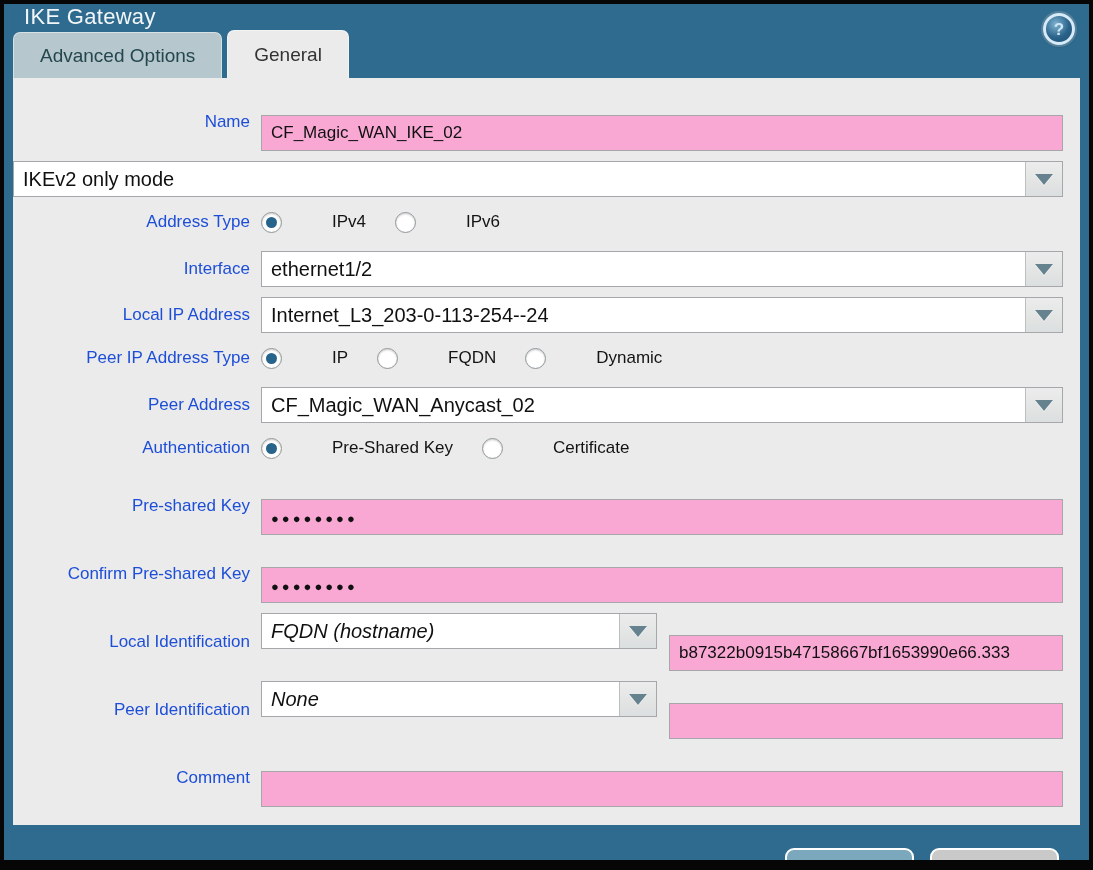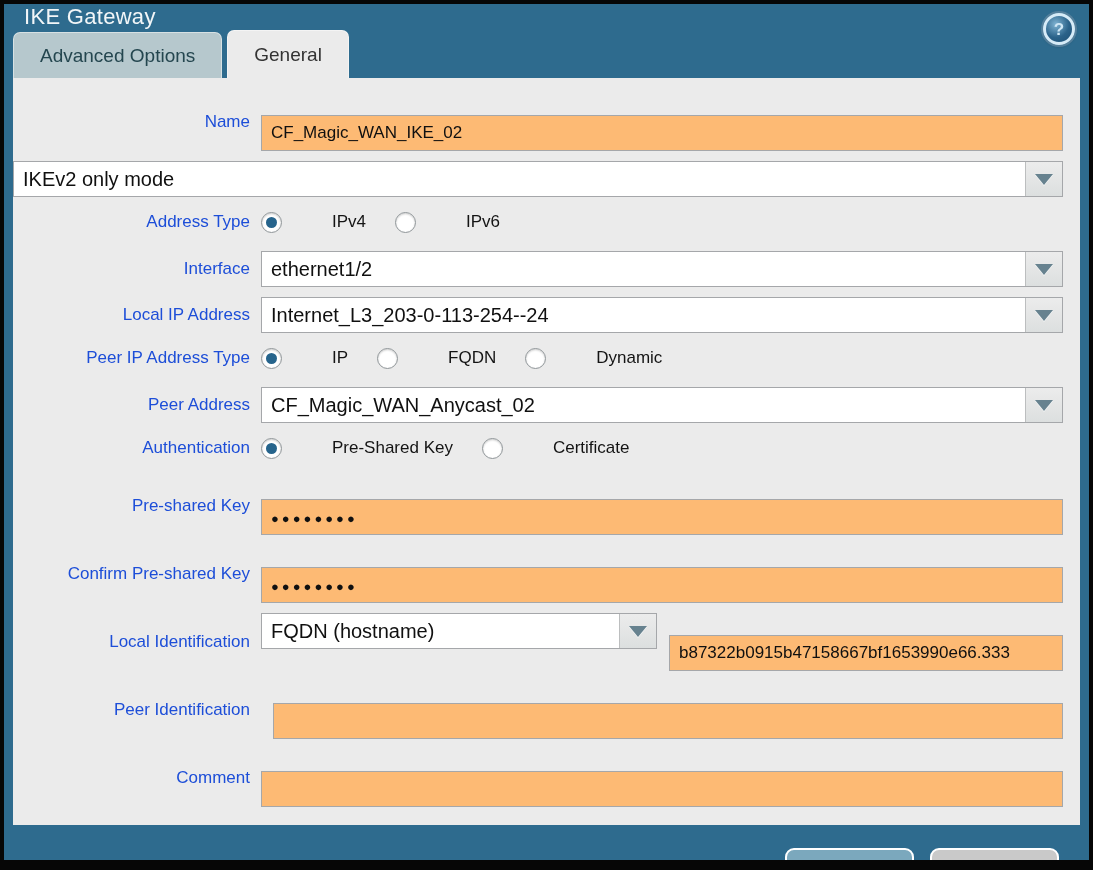--- a/index.html
+++ b/index.html
@@ -40,7 +40,7 @@
   }
   .control{flex:1;display:flex;}
   .text-input{
-    flex:1;height:36px;border:1px solid #a5a7aa;background:#fdba74;
+    flex:1;height:36px;border:1px solid #a5a7aa;background:#f9a8d4;
     font-size:17px;color:#101010;padding:0 9px;outline:none;min-width:0;margin-top:22px;
   }
   .password-input{font-size:13px;letter-spacing:3px;font-weight:bold;padding-top:2px;}

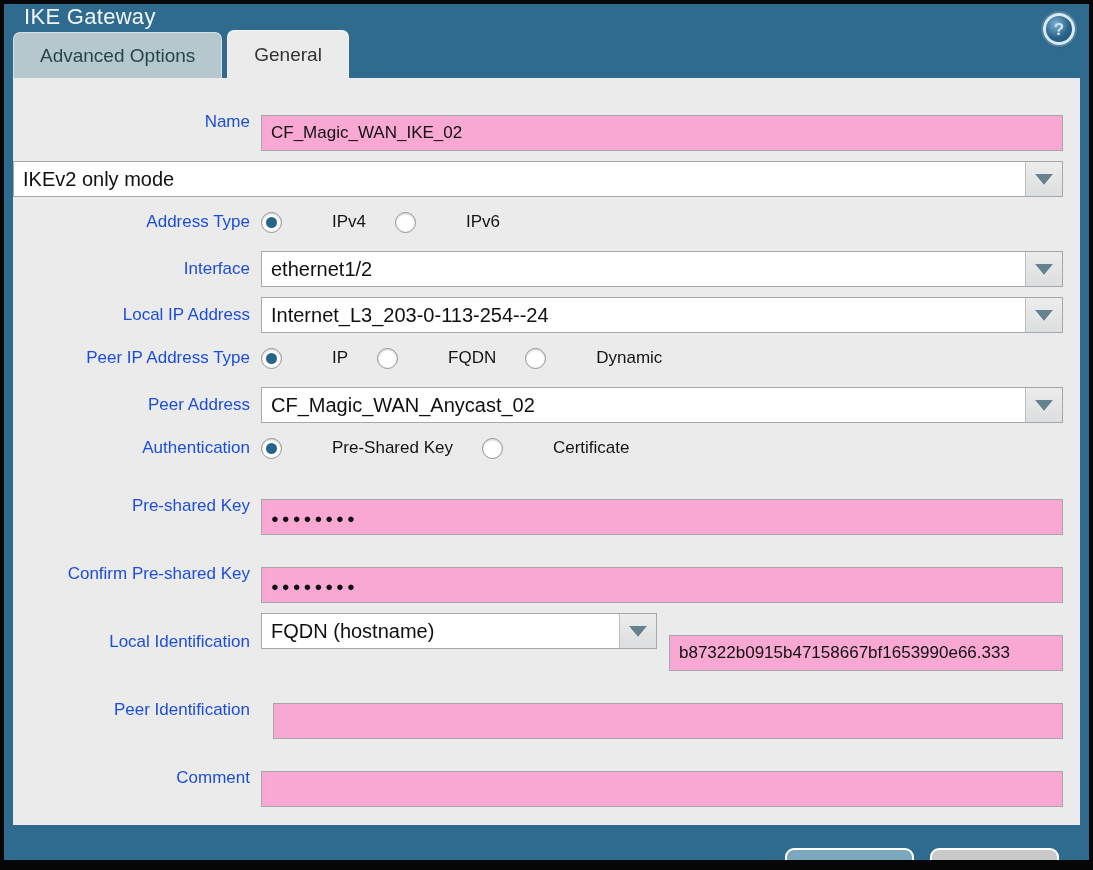--- a/index.html
+++ b/index.html
@@ -56,7 +56,7 @@
     width:0;height:0;border-left:9px solid transparent;border-right:9px solid transparent;
     border-top:11px solid #67828f;filter:drop-shadow(0 1px 0 rgba(255,255,255,.7));
   }
-  .split-dd{width:396px;flex:none;}
+  .split-dd{width:396px;flex:none;font-style:italic;}
   .split-gap{width:12px;flex:none;}
   
   .radio-option{display:flex;align-items:flex-start;margin-right:29px;cursor:pointer;gap:40px;}

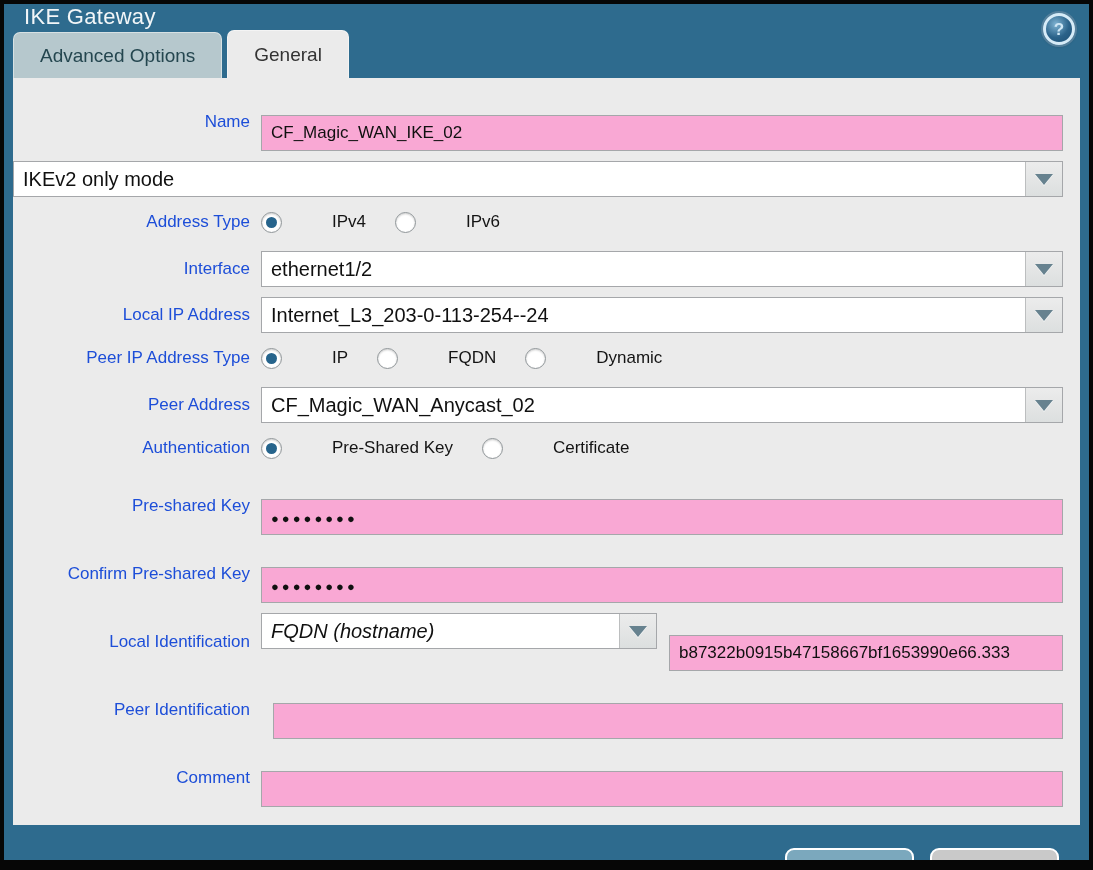--- a/index.html
+++ b/index.html
@@ -233,6 +233,12 @@
     <div class="form-row">
       <div class="flabel">Peer Identification</div>
       <div class="control">
+        <div class="dropdown split-dd">
+          <div class="dd-value">None</div>
+          <div class="dd-btn">
+            <div class="dd-arrow"></div>
+          </div>
+        </div>
         <div class="split-gap"></div>
         <input class="text-input" readonly="" value="" style="">
       </div>

